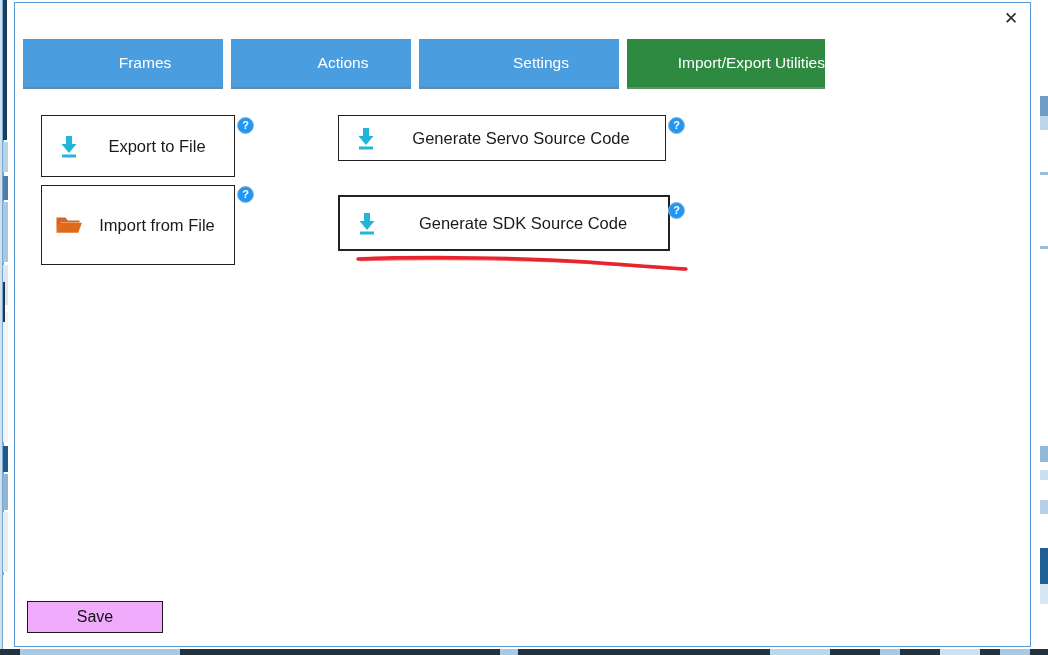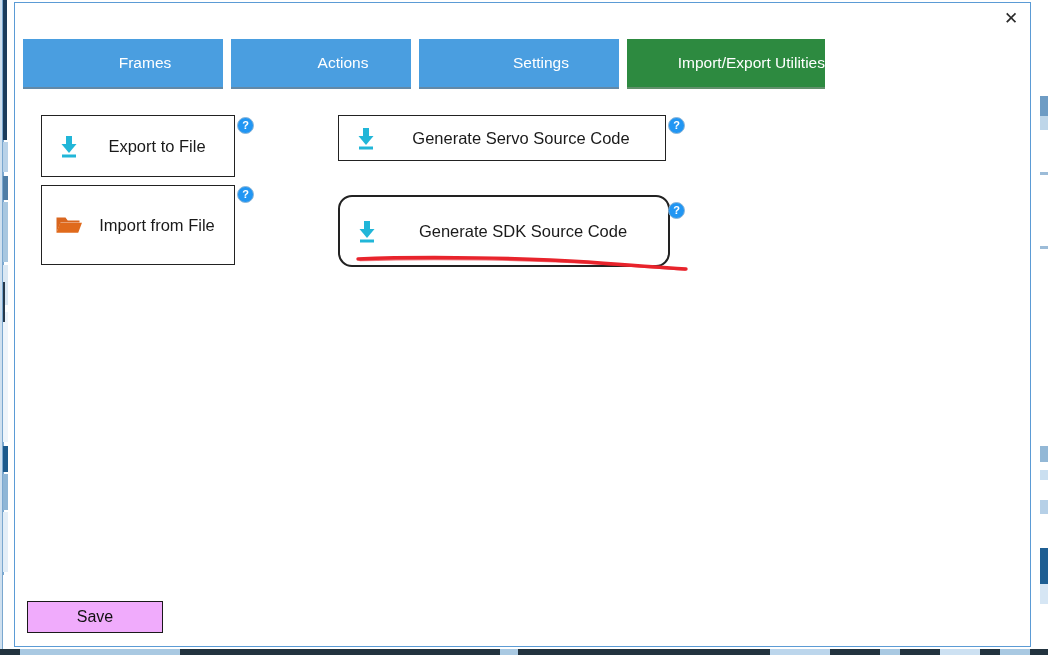--- a/index.html
+++ b/index.html
@@ -191,7 +191,7 @@
   .btn-export   { left: 26px;  top: 16px;  width: 194px; height: 62px; }
   .btn-import   { left: 26px;  top: 86px;  width: 194px; height: 80px; }
   .btn-servo    { left: 323px; top: 16px;  width: 328px; height: 46px; }
-  .btn-sdk      { left: 323px; top: 96px;  width: 332px; height: 72px; border-width: 2px; border-radius: 14px; }
+  .btn-sdk      { left: 323px; top: 96px;  width: 332px; height: 56px; border-width: 2px; }
 
   .help-icon {
     position: absolute;

